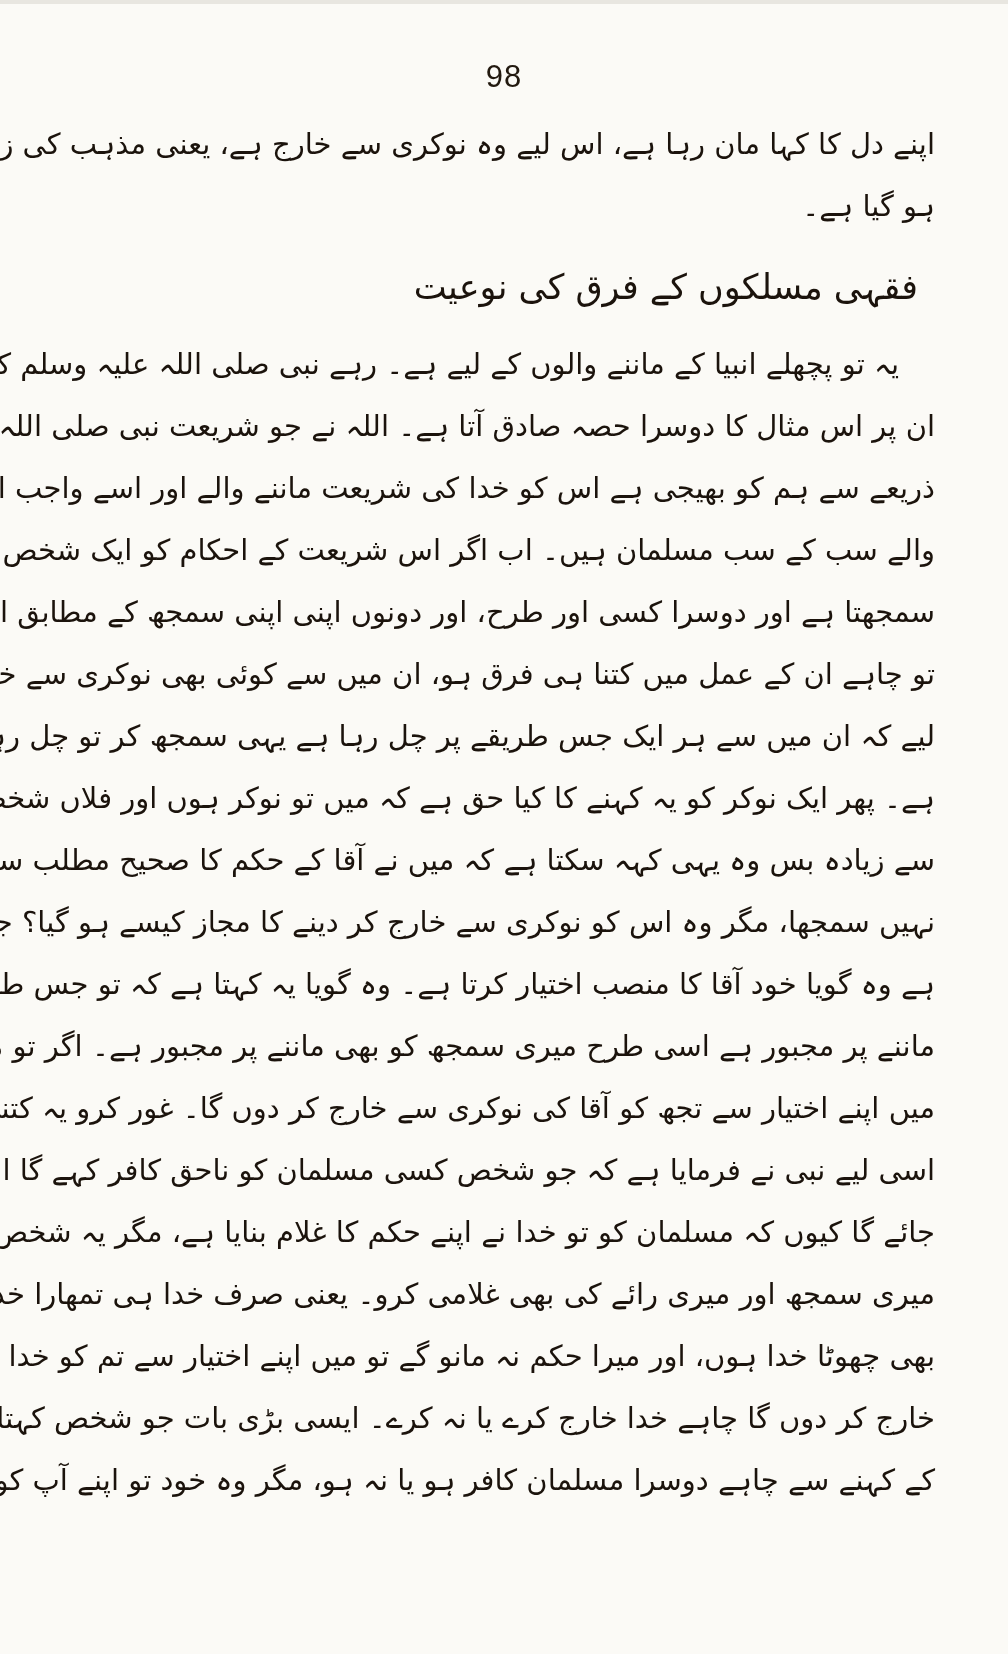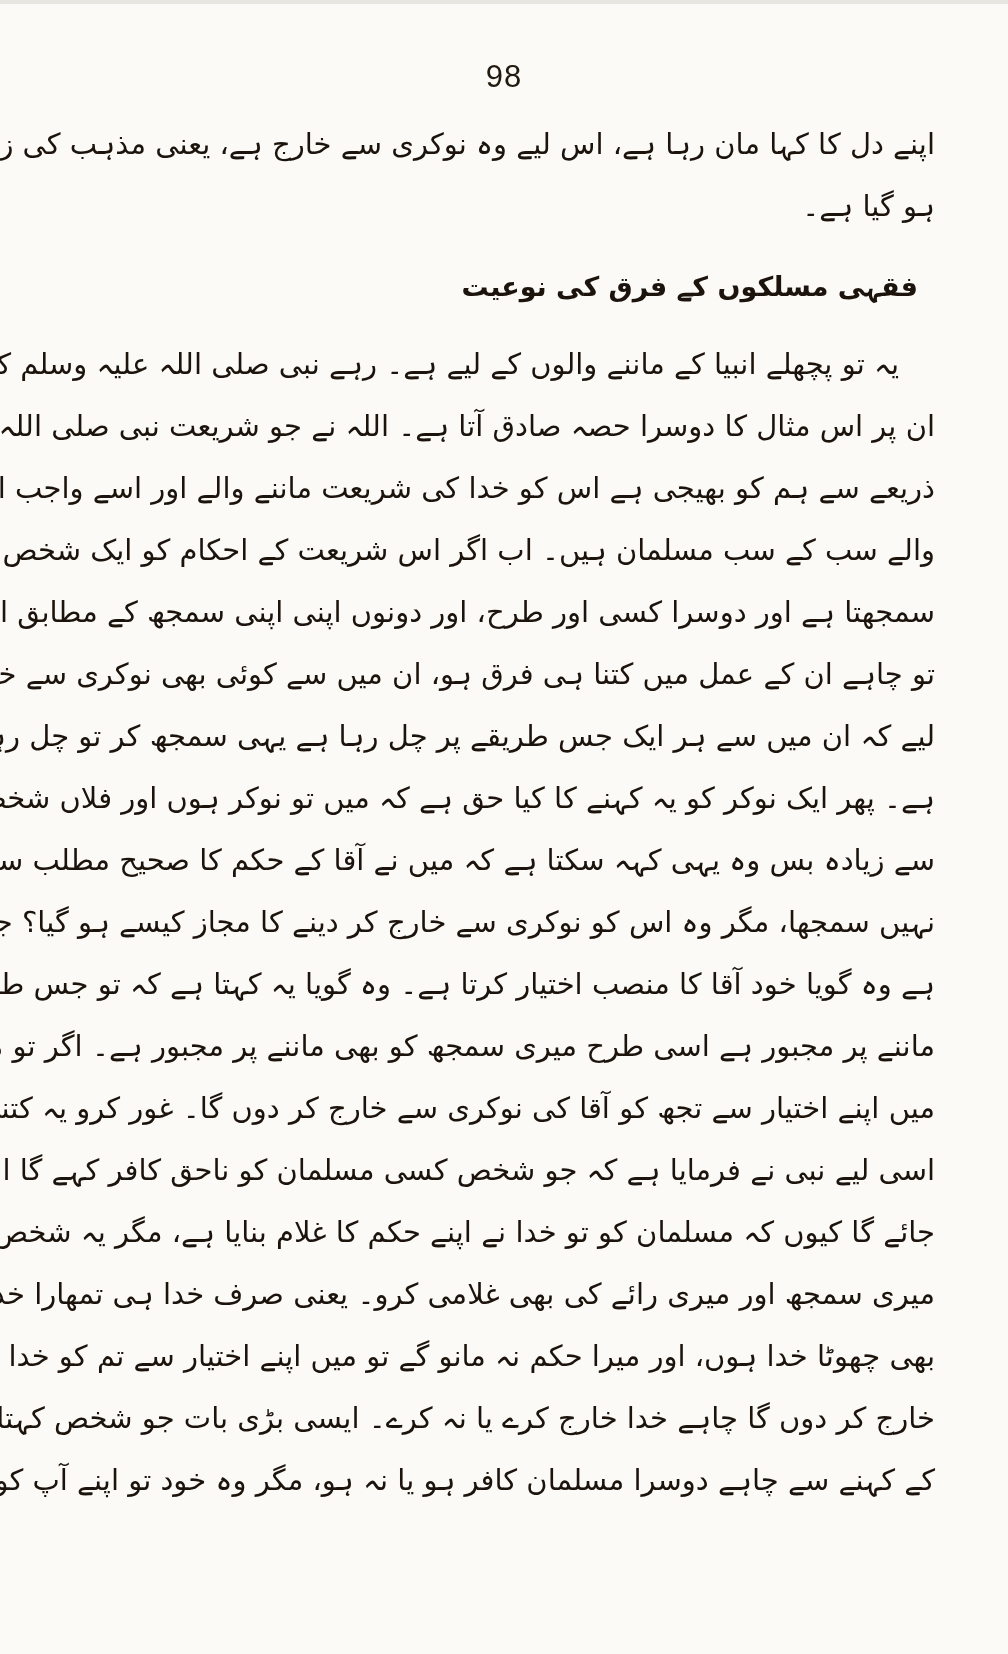--- a/index.html
+++ b/index.html
@@ -59,8 +59,8 @@
   }
   .section-heading{
     direction:rtl;
-    font-size:27px;
-    font-weight:bold;
+    font-size:35px;
+    font-weight:normal;
     color:var(--ink);
     width:fit-content;
     margin:26px 90px 22px auto;

